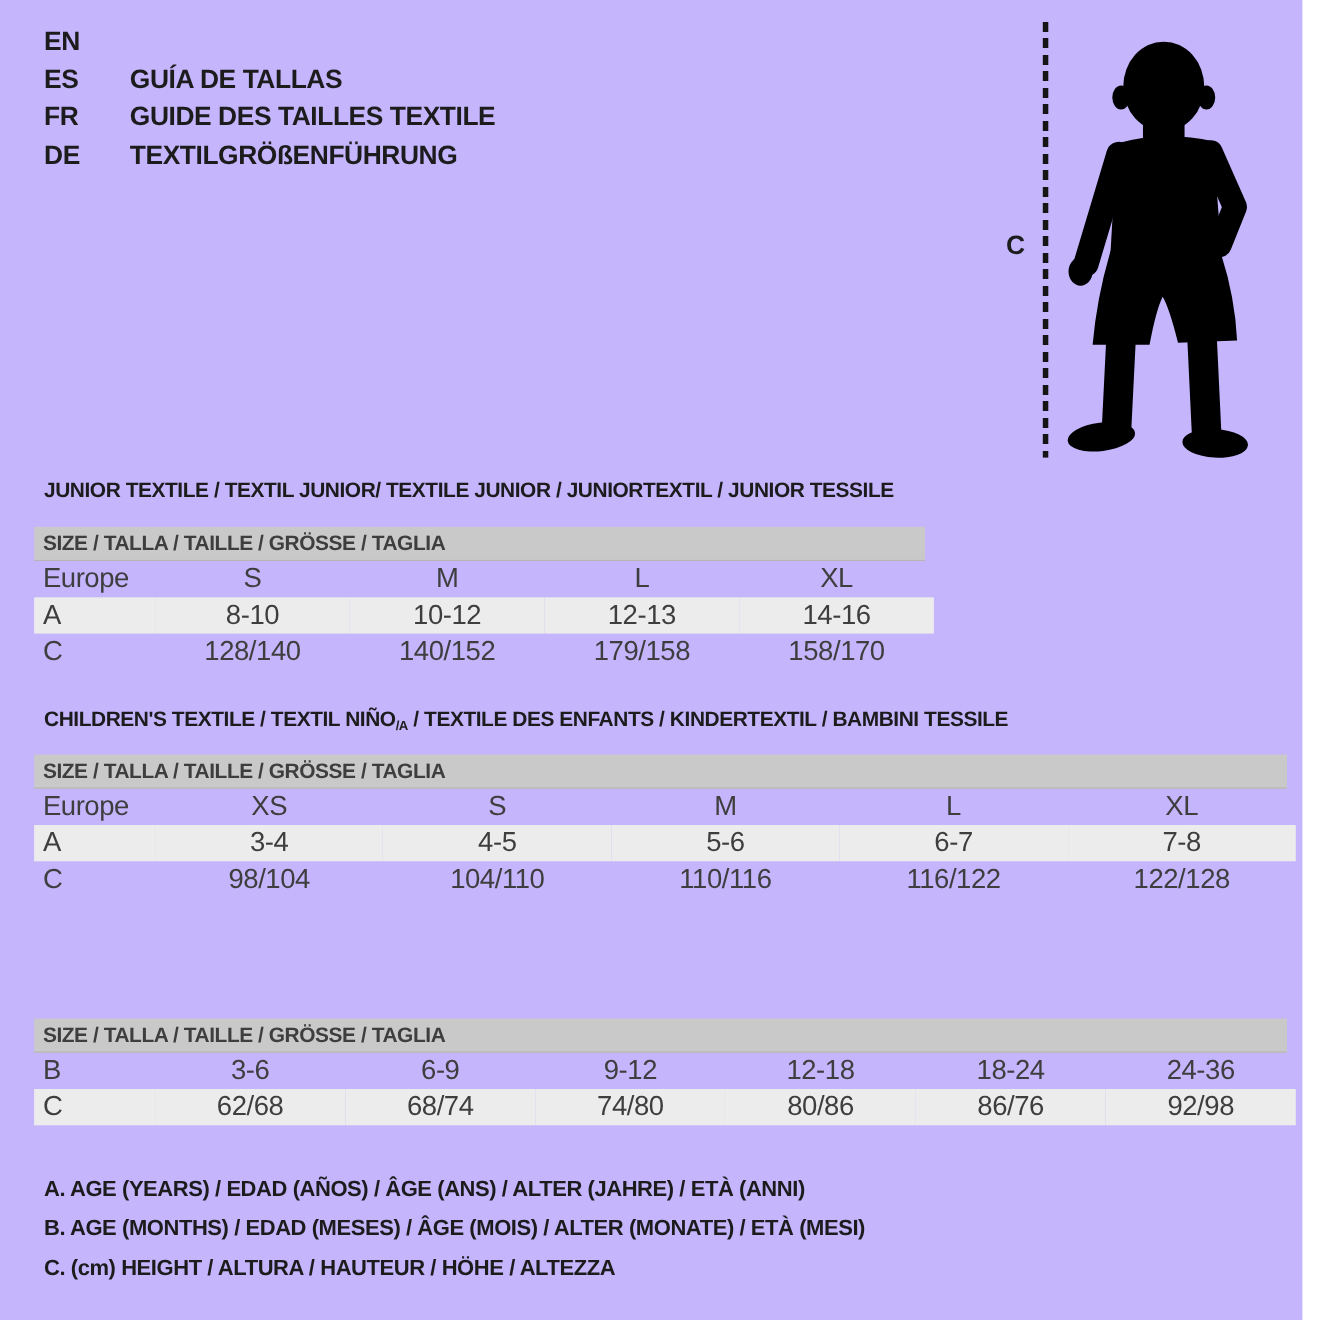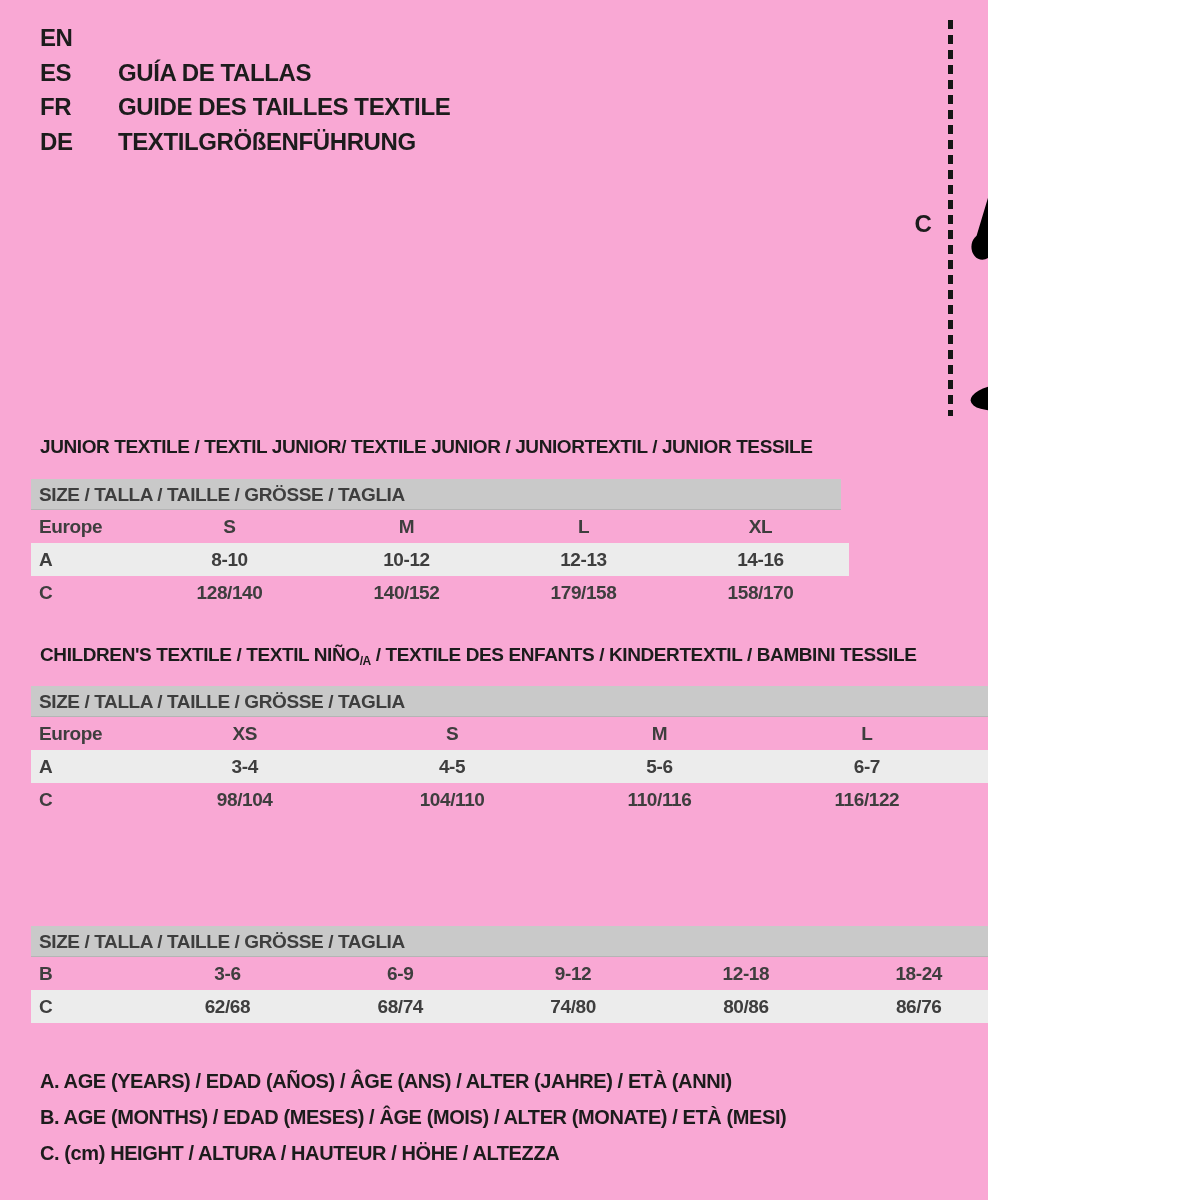--- a/index.html
+++ b/index.html
@@ -4,7 +4,7 @@
 <style>
   html,body{margin:0;padding:0;background:#fff;}
   .page{
-    position:relative;width:988px;height:1200px;background:#f9a8d4;
+    position:relative;width:1184px;height:1200px;background:#c4b5fd;
     font-family:"Liberation Sans","DejaVu Sans",sans-serif;
     color:#1c1c1c;overflow:hidden;letter-spacing:-0.4px;
   }

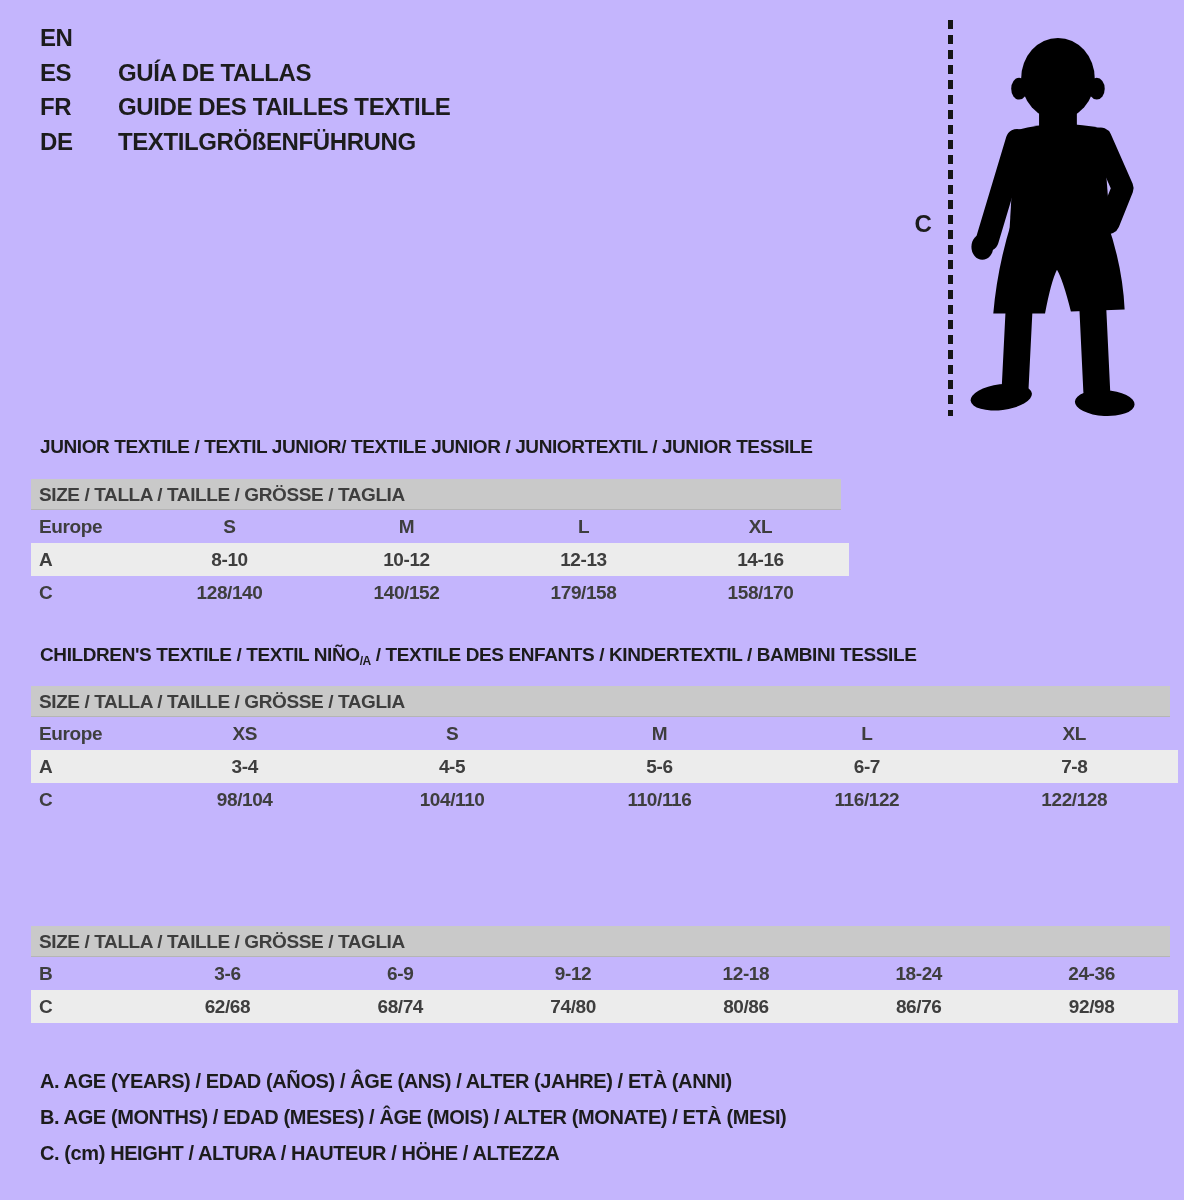--- a/index.html
+++ b/index.html
@@ -27,7 +27,7 @@
     font-weight:700;font-size:19px;color:#3e3e3e;padding-left:8px;}
   table.size-table{position:absolute;border-collapse:collapse;table-layout:fixed;}
   table.size-table td{height:33px;text-align:center;vertical-align:middle;
-    font-size:19px;color:#3e3e3e;font-weight:700;padding:0;}
+    font-size:25px;color:#3e3e3e;font-weight:400;padding:0;}
   table.size-table td.label-cell{text-align:left;padding-left:8px;}
   tr.row-shaded td{background:#ececec;}
   col.label-col{width:110px;}

